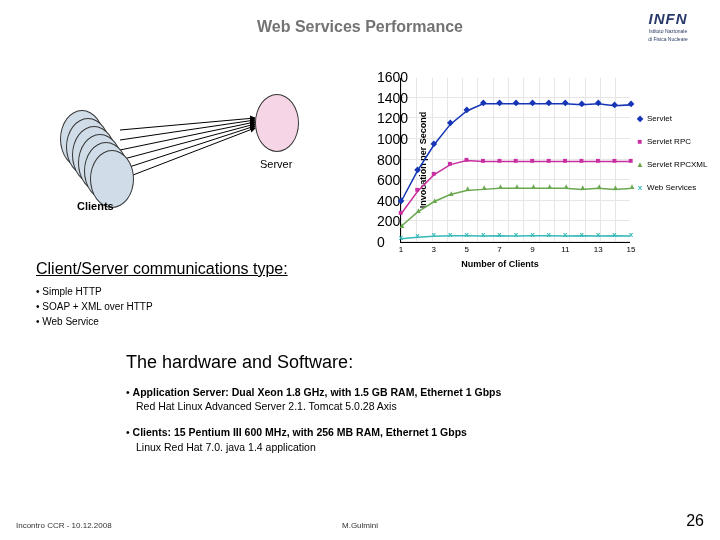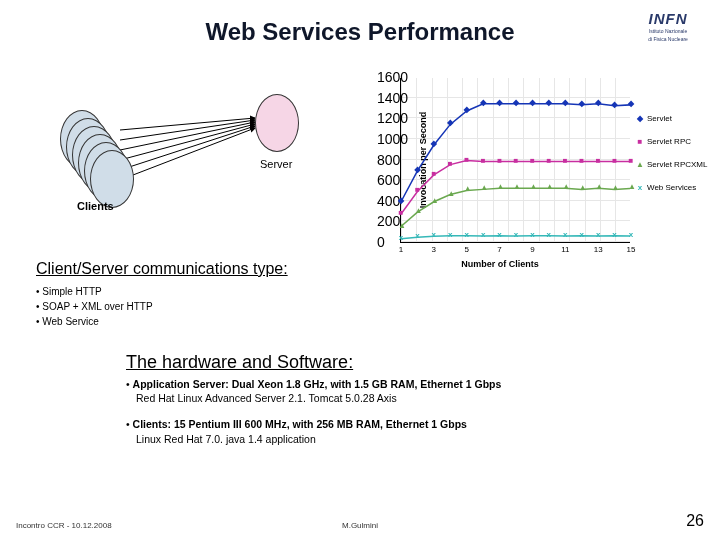--- a/index.html
+++ b/index.html
@@ -19,9 +19,9 @@
     position: relative;
   }
   .title {
-    font-size: 24px;
-    font-weight: bold;
-    color: #0f172a;
+    font-size: 16px;
+    font-weight: bold;
+    color: #737373;
   }
   .logo {
     position: absolute;

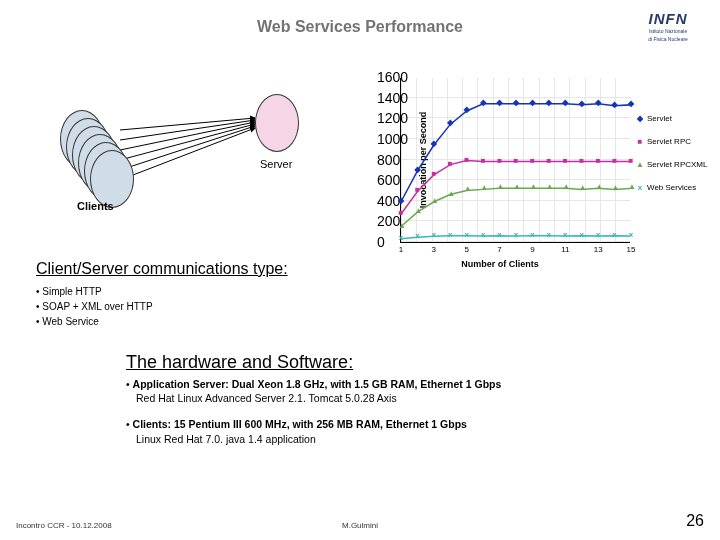--- a/index.html
+++ b/index.html
@@ -189,8 +189,7 @@
   }
   .hw-heading {
     font-size: 18px;
-    text-decoration: underline;
-    margin-bottom: 4px;
+    margin-bottom: 12px;
   }
   .hw-block {
     font-size: 10.5px;

